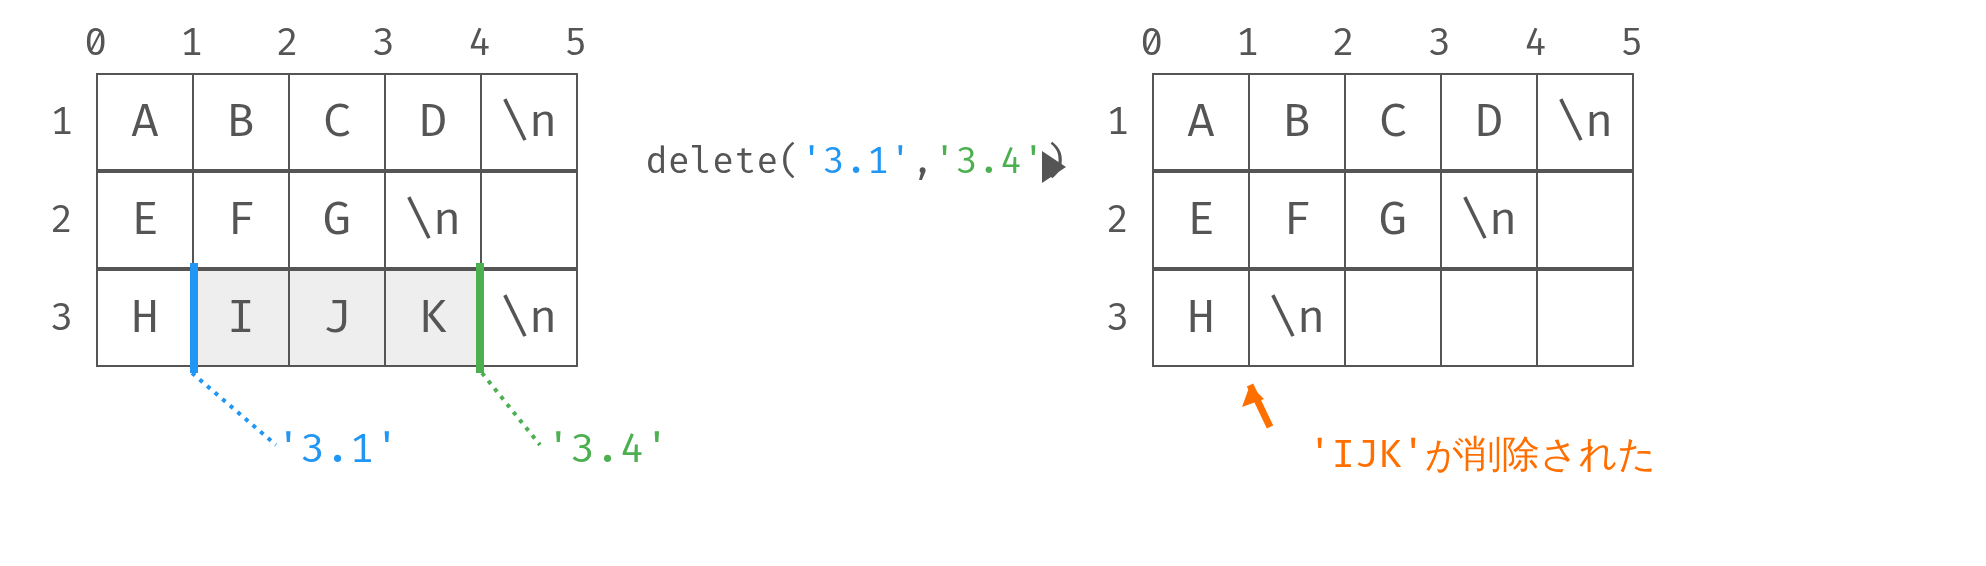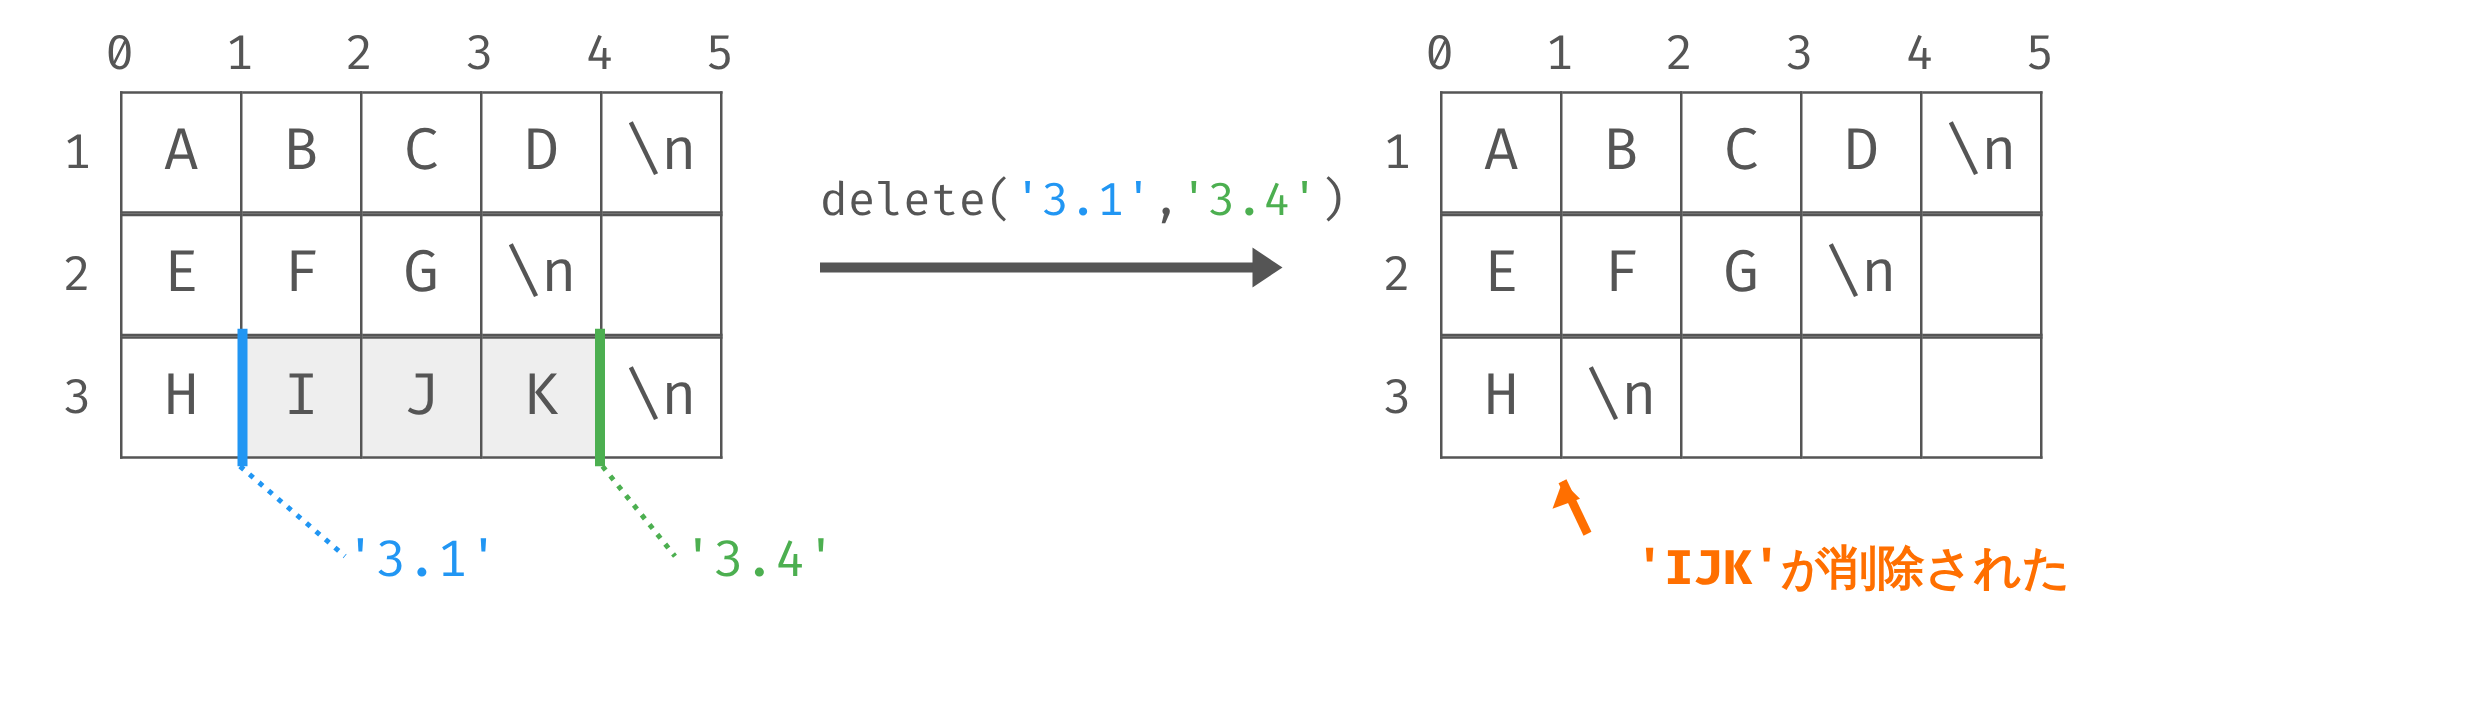--- a/index.html
+++ b/index.html
@@ -89,7 +89,8 @@
   }
   .middle {
     display: flex;
-    flex-direction: column;
+    flex-direction: row;
+    align-items: center;
     justify-content: center;
     padding-top: 120px;
     width: 400px;

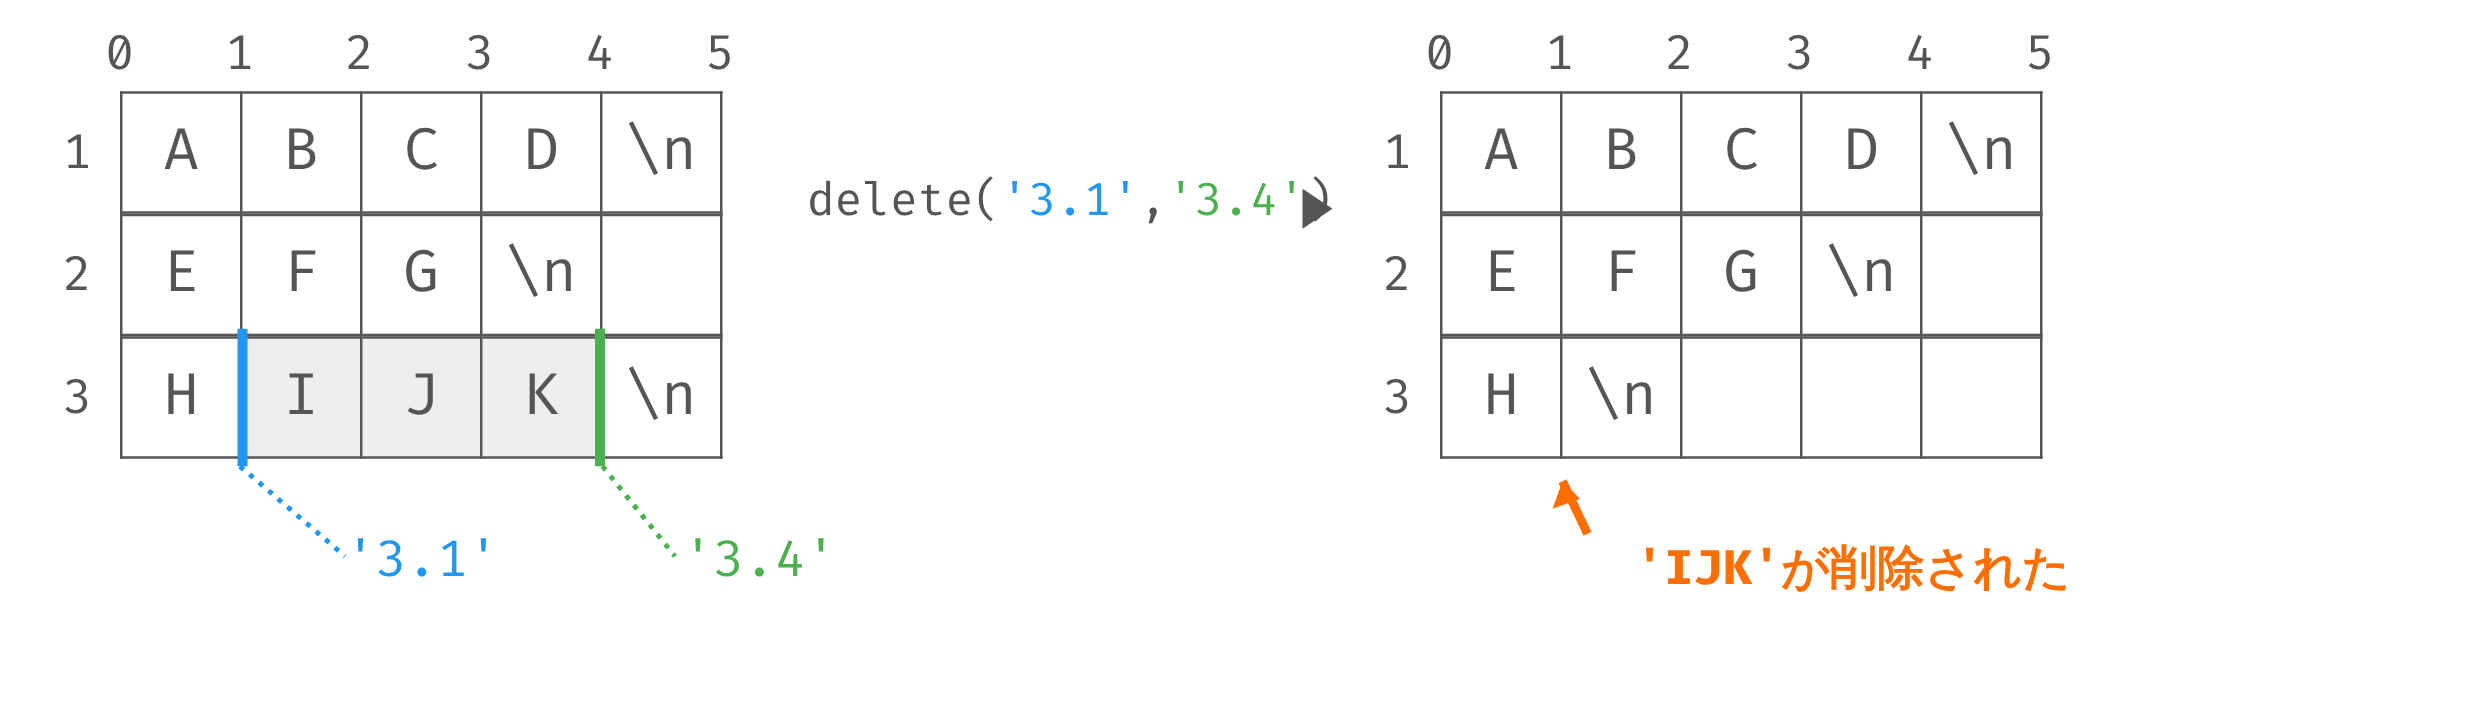--- a/index.html
+++ b/index.html
@@ -264,7 +264,7 @@
       <line x1="118" y1="60" x2="98" y2="18" stroke="#FF6F00" stroke-width="7"></line>
       <polygon points="98,18 90,40 112,32" fill="#FF6F00"></polygon>
     </svg>
-    <span class="annot-text" style="position:absolute;left:112px;top:38px;font-weight:bold;">'IJK'が削除された</span>
+    <span class="annot-text" style="position:absolute;left:112px;top:38px;">'IJK'が削除された</span>
   </div>
 </div>
 

